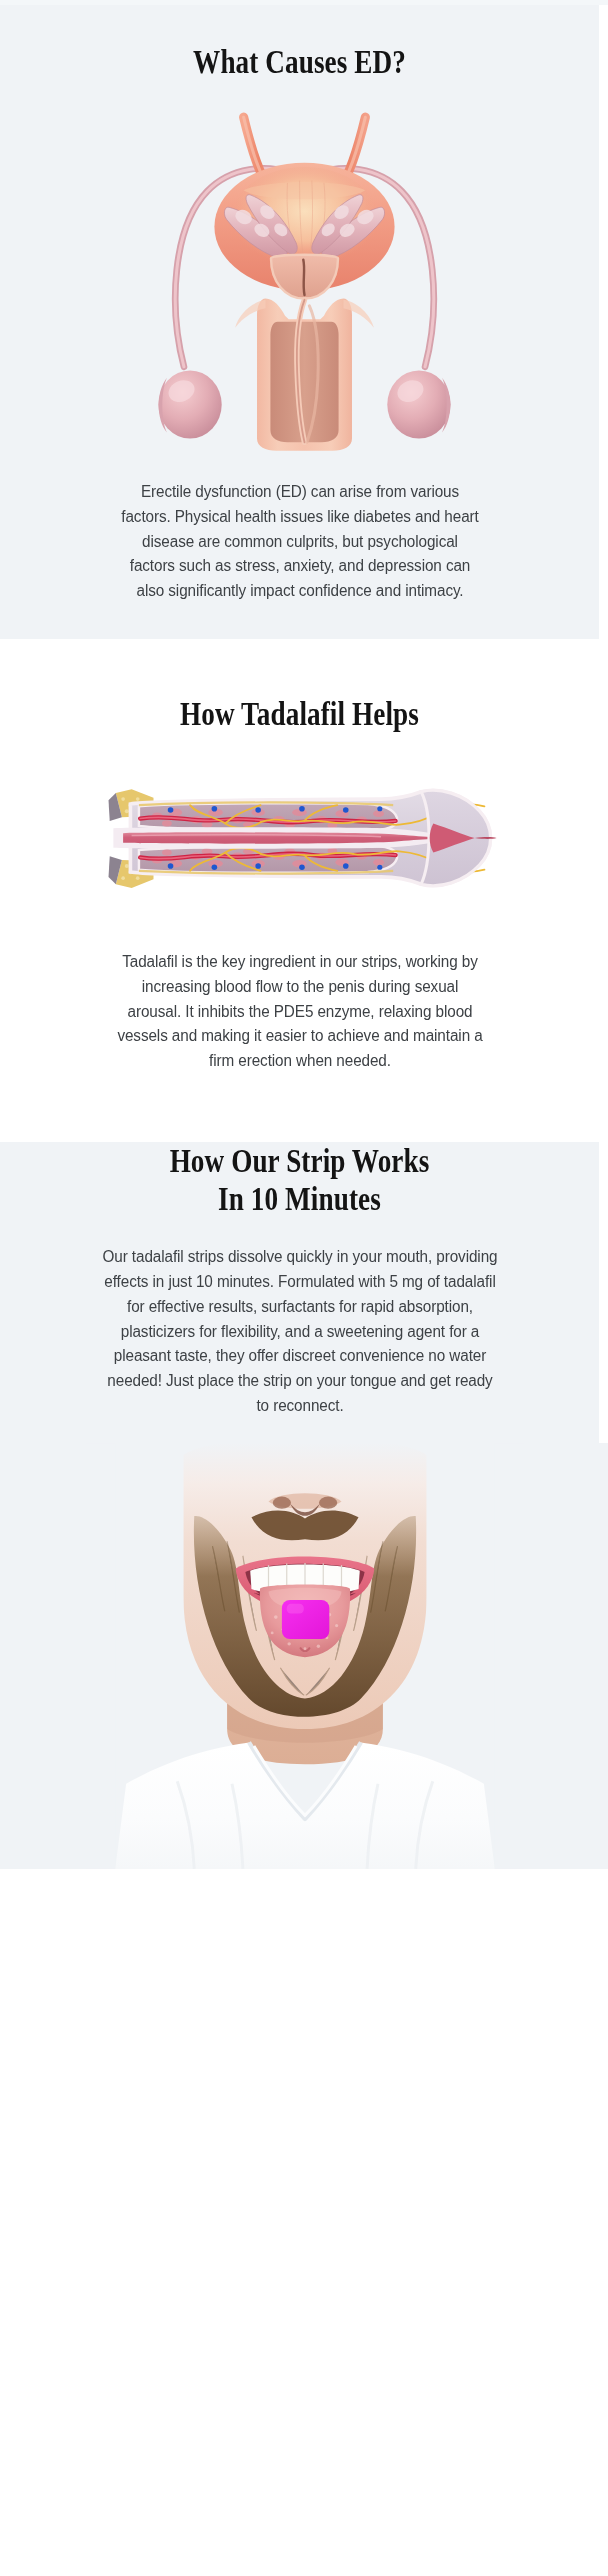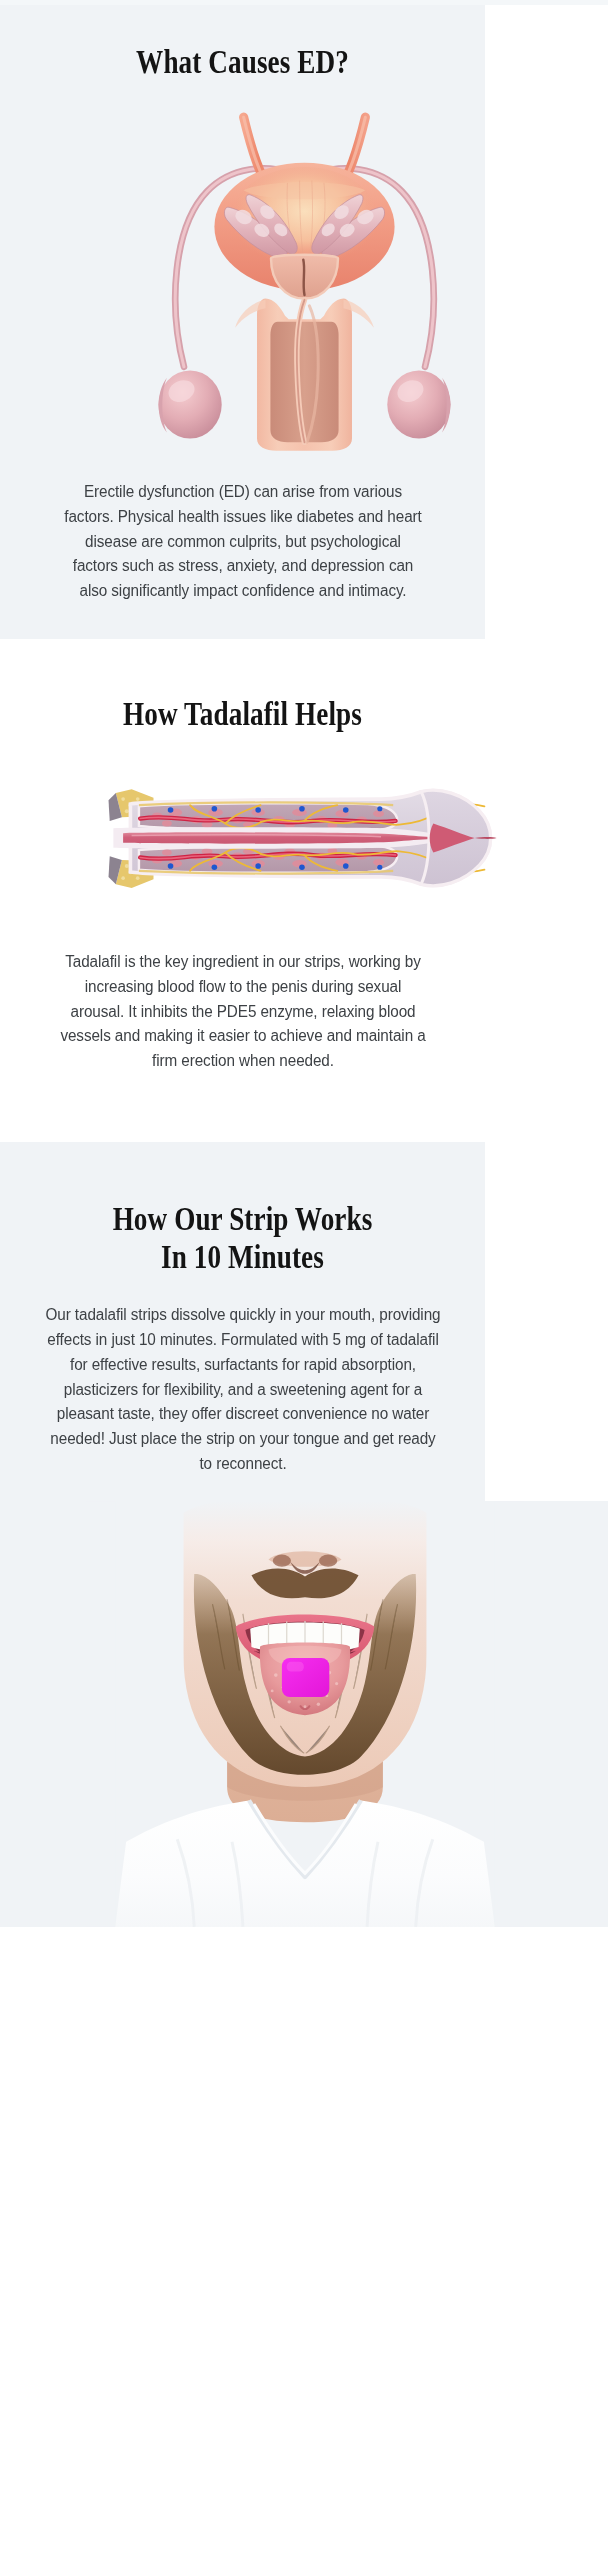--- a/index.html
+++ b/index.html
@@ -19,7 +19,7 @@
   }
 
   
-  .section { width:485px; position:relative; }
+  .section { width:599px; position:relative; }
   .sec-tint  { background:#f0f3f6; }
   .sec-white { background:#ffffff; }
 

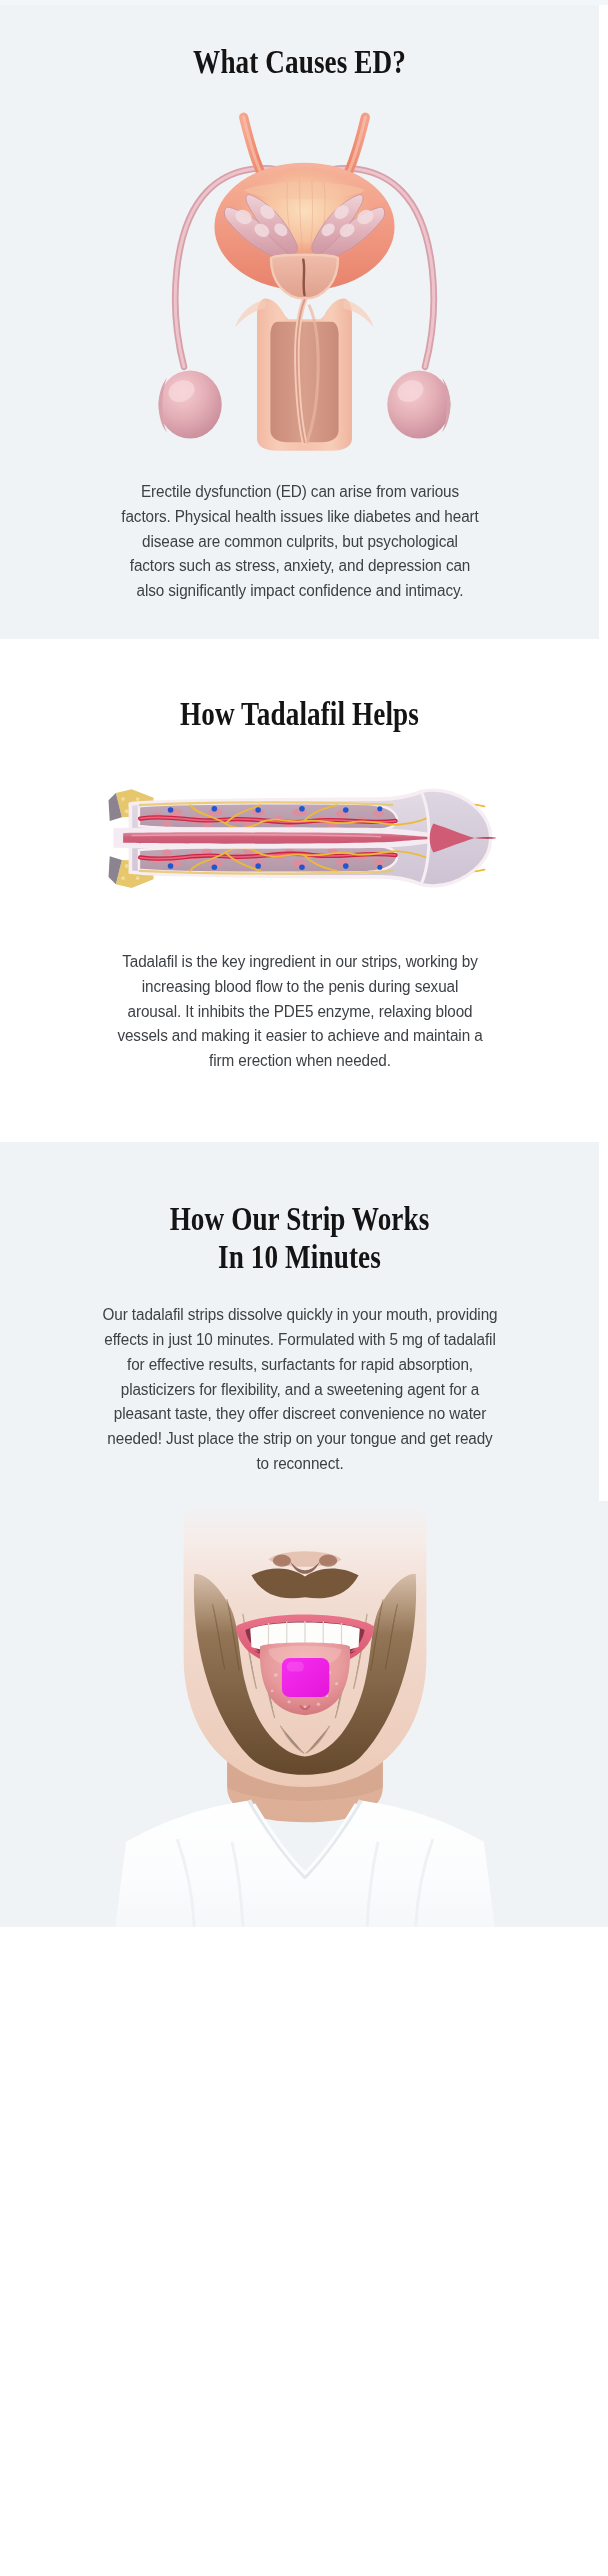--- a/index.html
+++ b/index.html
@@ -367,7 +367,7 @@
     <p class="body-copy" style="width:384px; margin:39px auto 0;">Tadalafil is the key ingredient in our strips, working by increasing blood flow to the penis during sexual arousal. It inhibits the PDE5 enzyme, relaxing blood vessels and making it easier to achieve and maintain a firm erection when needed.</p>
   </section>
 
-  <section class="section sec-tint" style="padding-top:58px; padding-bottom:0;">
+  <section class="section sec-tint" style="padding-bottom:0;">
 
     <h2 class="heading two-line">
       <span class="hl">How Our Strip Works</span>

